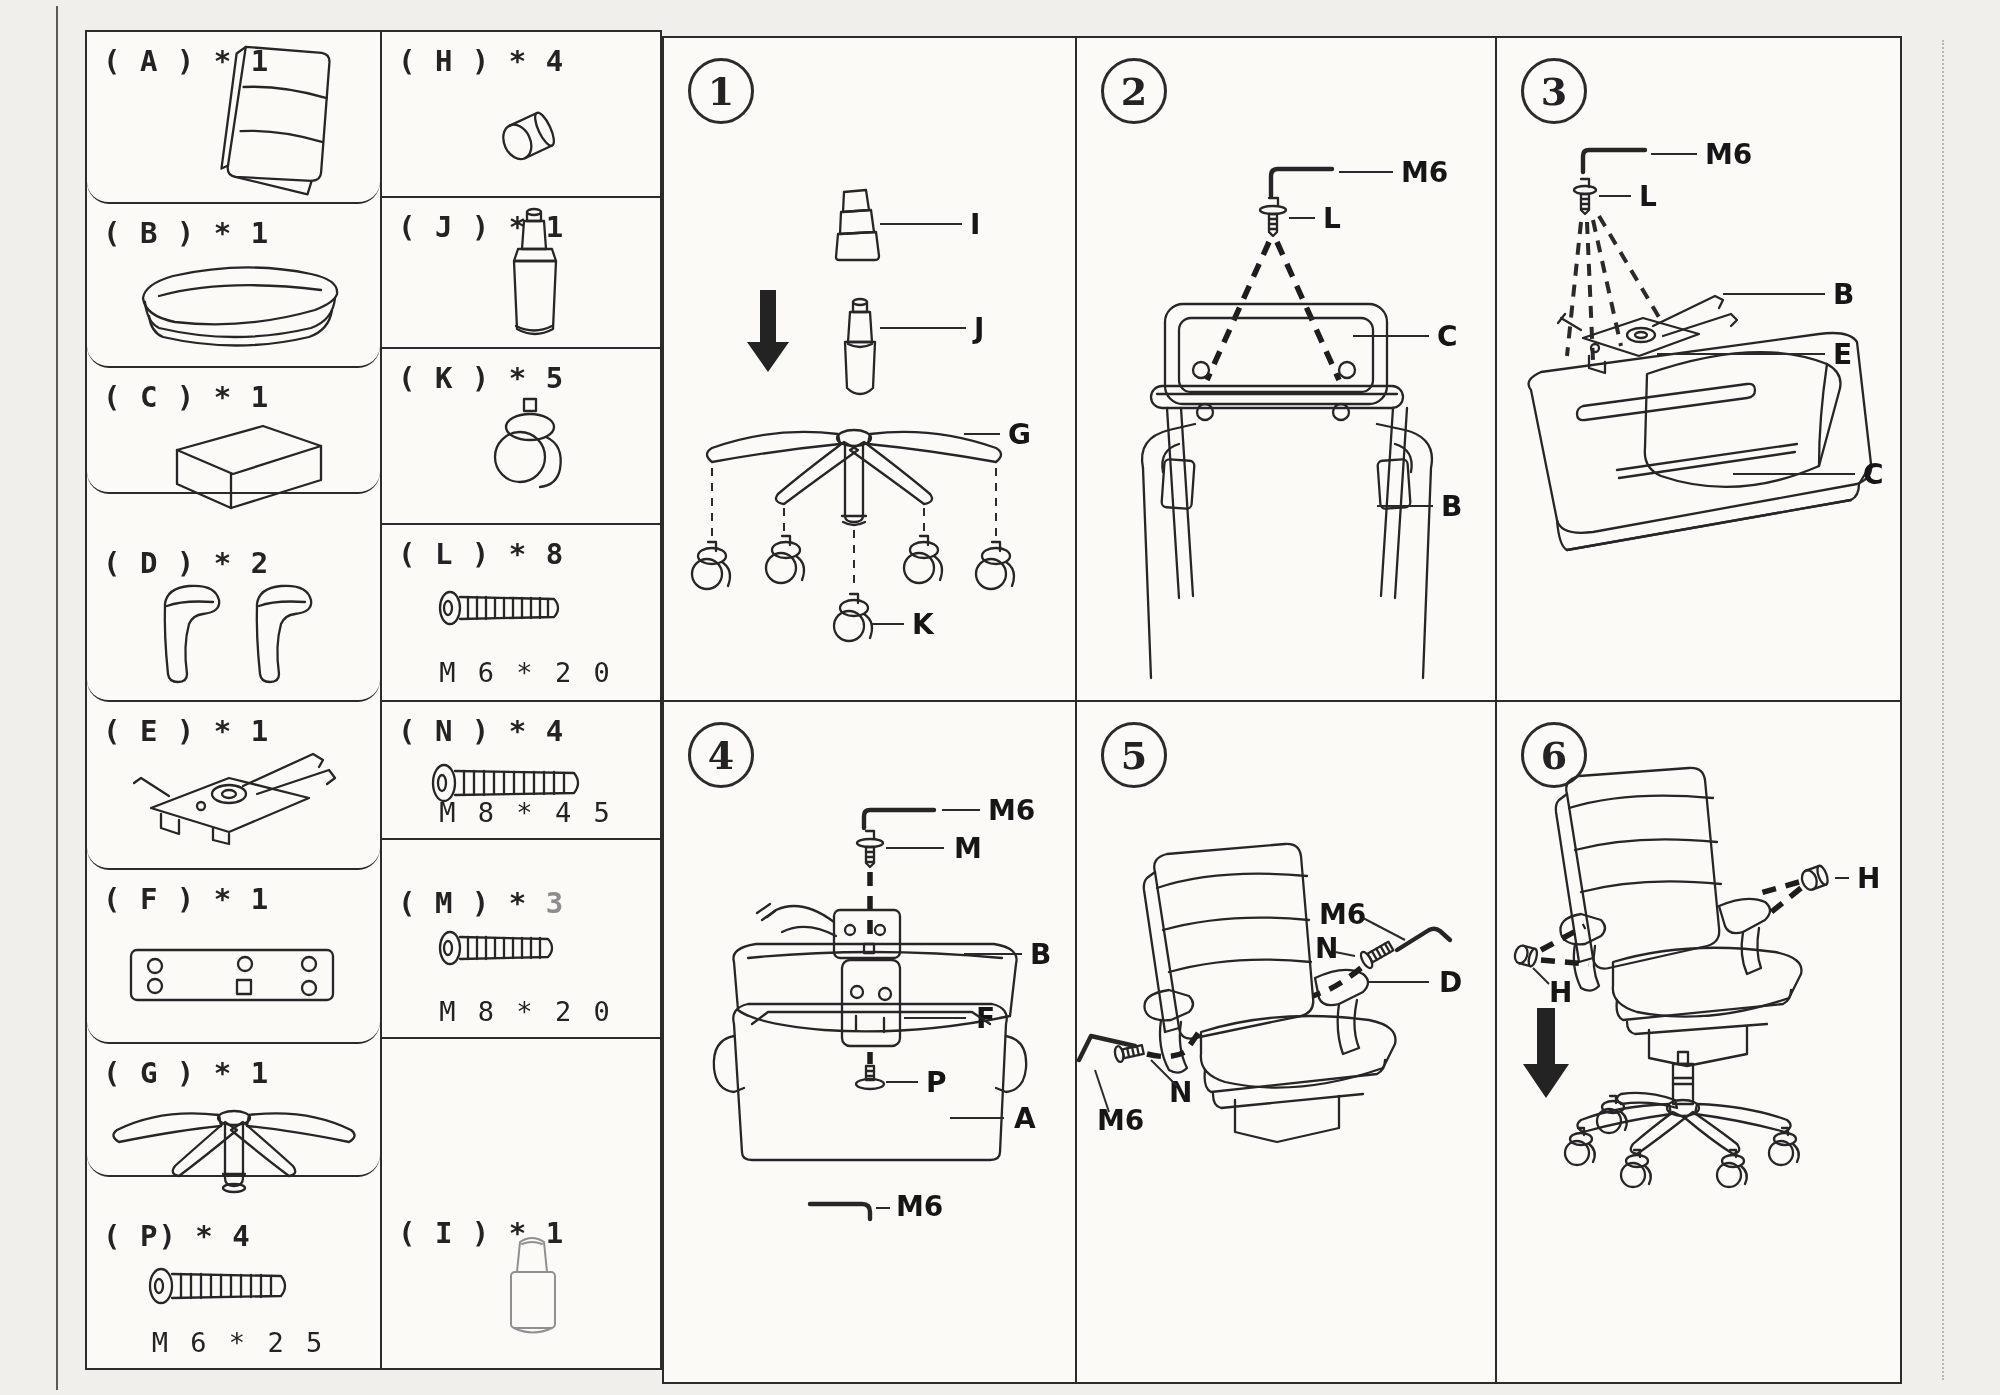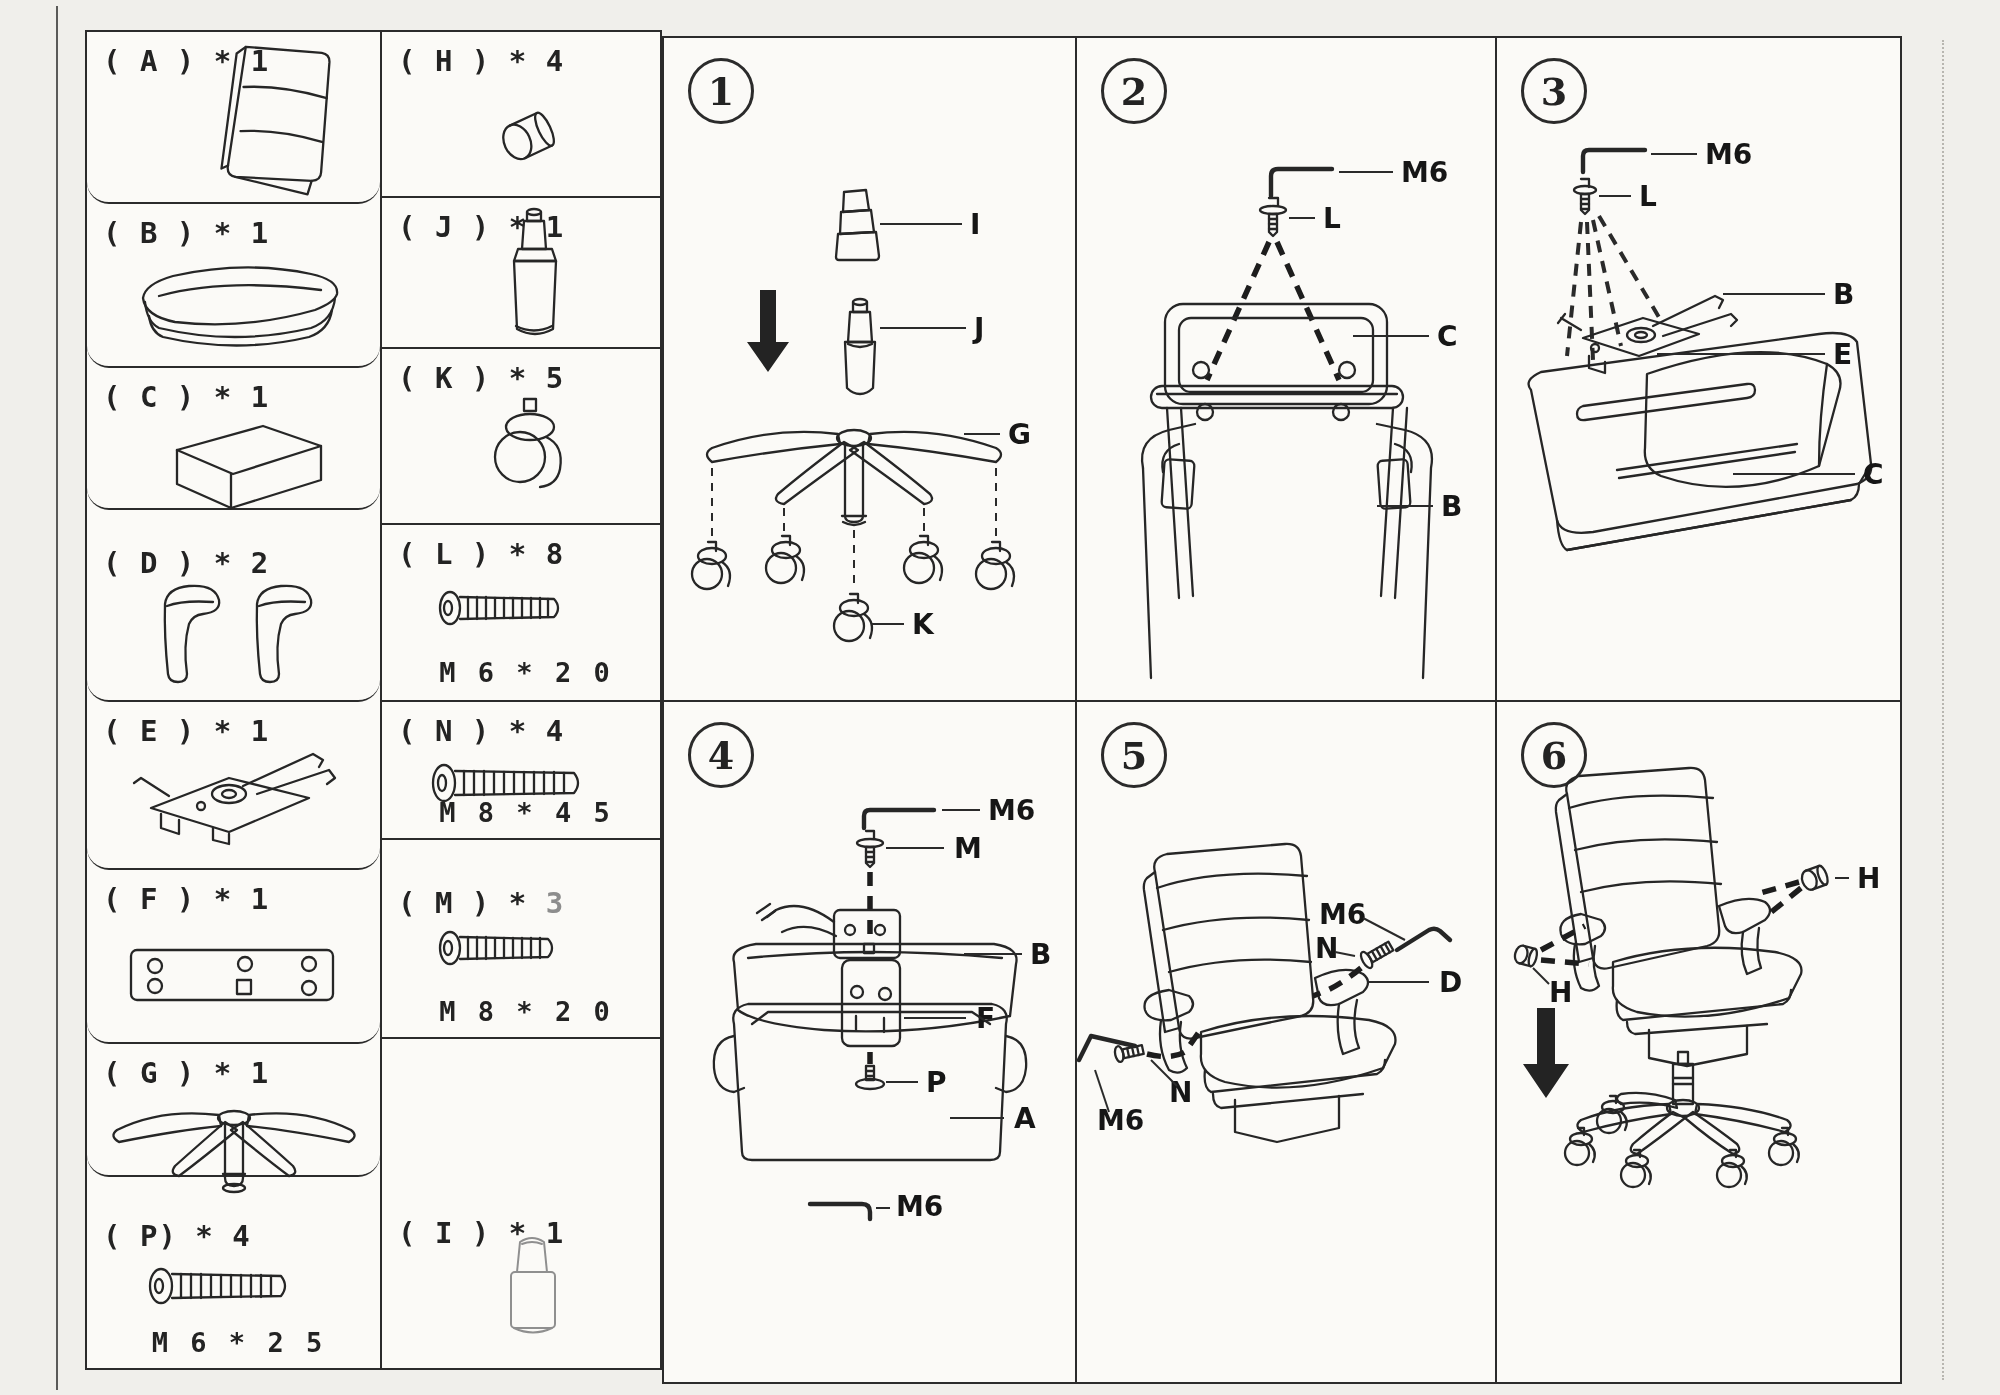--- a/index.html
+++ b/index.html
@@ -77,7 +77,7 @@
       <path class="sk" d="M34 80 Q36 96 48 101 Q122 118 194 101 Q214 94 217 74"></path>
     </svg>
   </div>
-  <div class="cell c1" style="top:336px;height:142px">
+  <div class="cell c1" style="top:336px;height:126px">
     <div class="plabel">( C ) * 1</div>
     <svg class="psk" style="left:36px;top:44px" width="220" height="116" viewBox="0 0 220 116">
       <path class="sk" d="M54 38 L140 14 L198 34 L110 62 Z"></path>

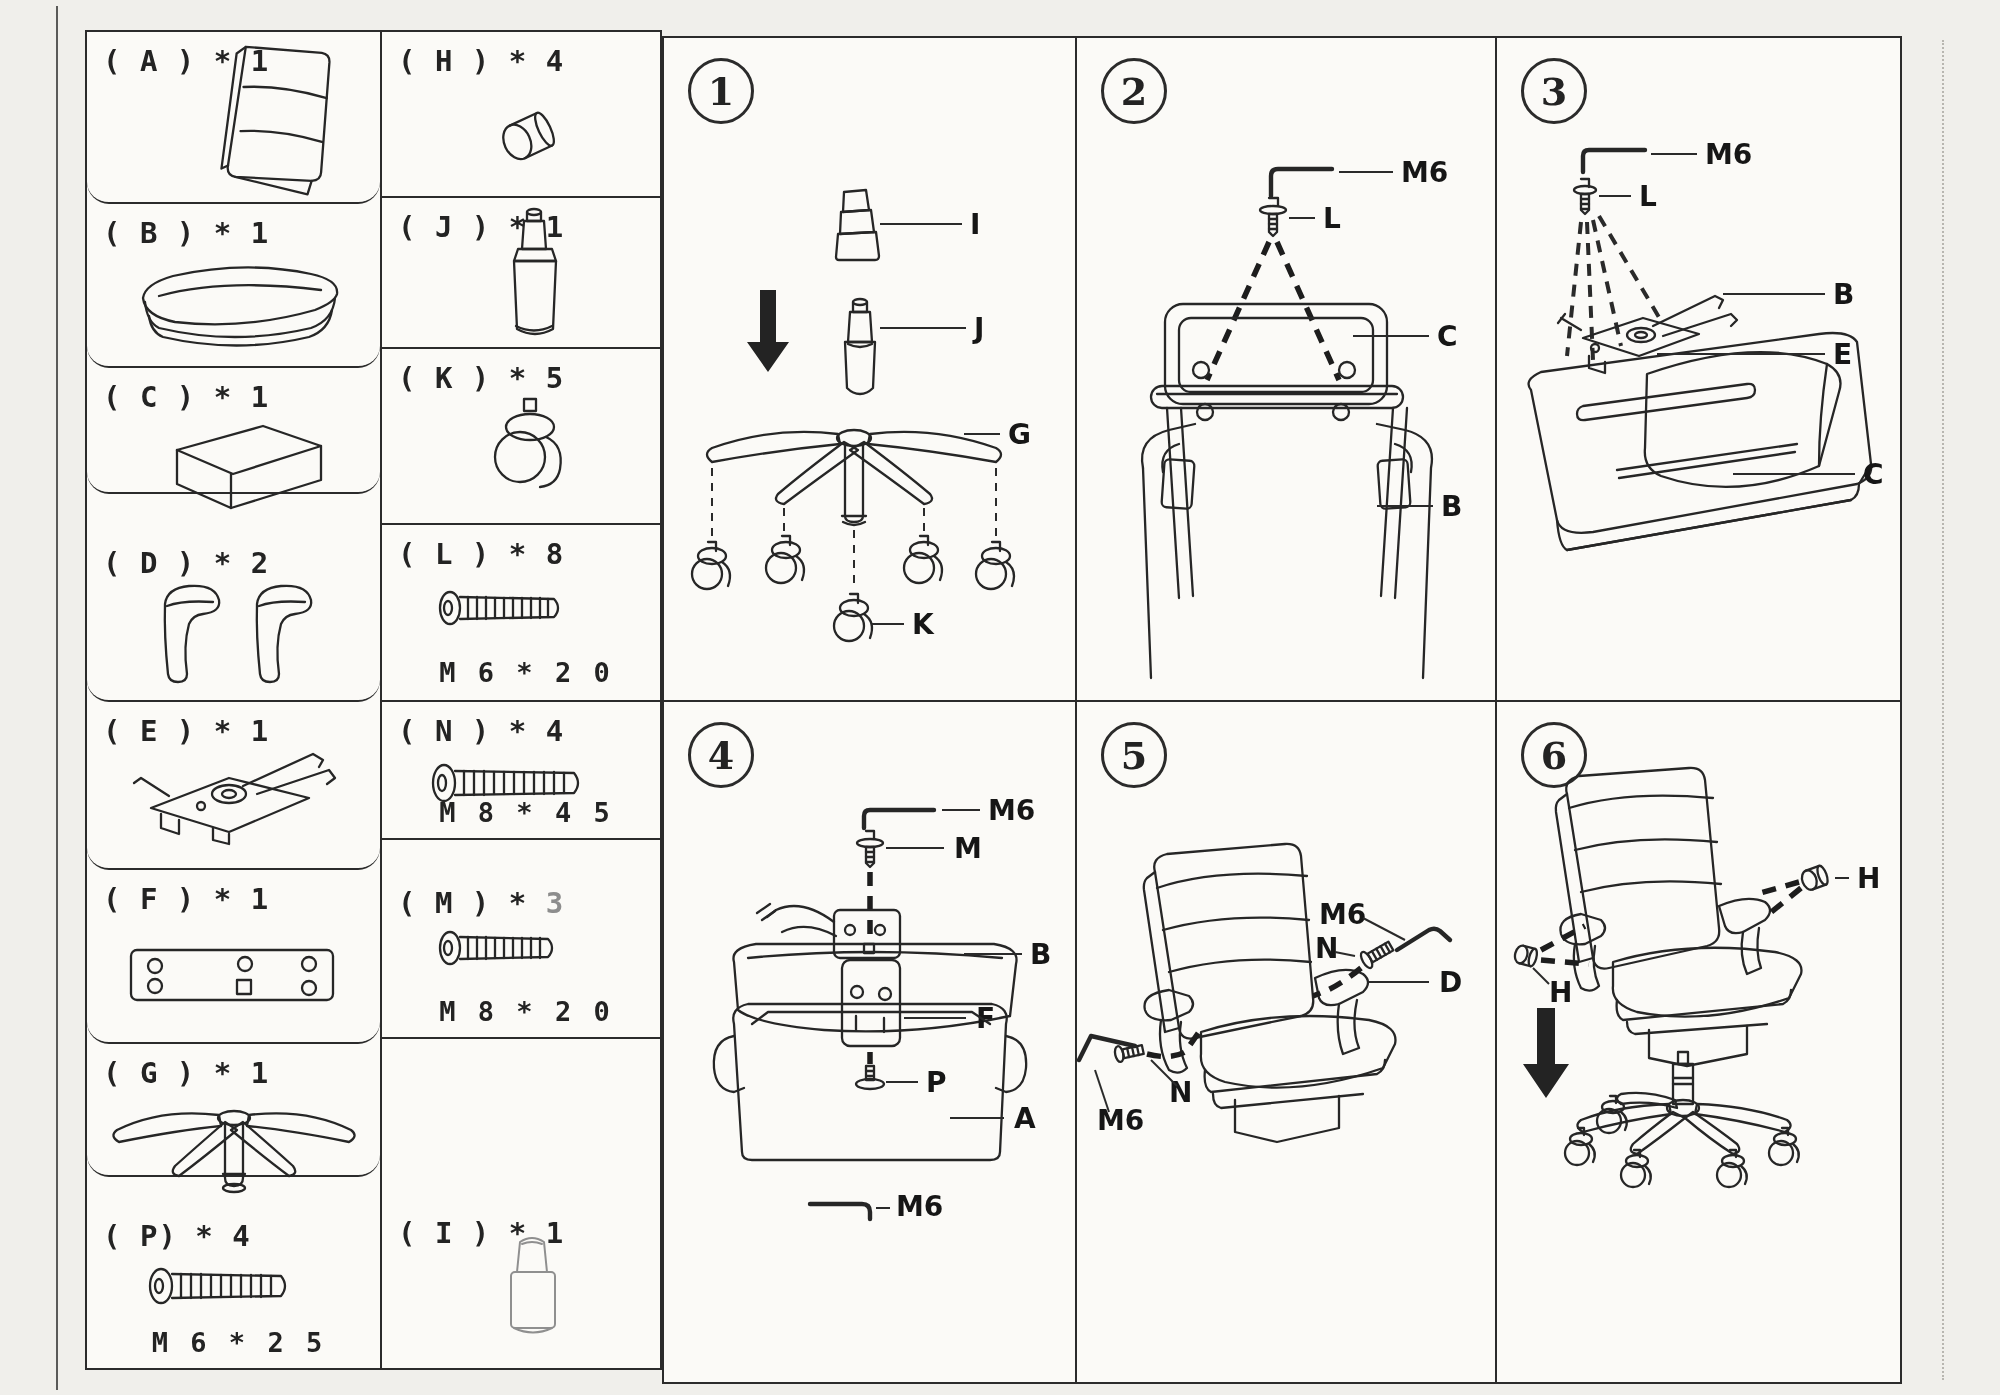--- a/index.html
+++ b/index.html
@@ -22,7 +22,7 @@
   .c2{left:295px;width:278px;}
   .plabel{position:absolute;left:16px;top:12px;font-size:29px;font-weight:700;letter-spacing:1px;white-space:pre;}
   .faint{color:#8d8d8d;}
-  .spec{position:absolute;left:0;right:0;text-align:center;font-size:27px;font-weight:700;letter-spacing:3px;white-space:pre;padding-left:10px;}
+  .spec{position:absolute;left:0;right:0;text-align:center;font-size:27px;font-weight:400;letter-spacing:3px;white-space:pre;padding-left:10px;}
   .keylbl{position:absolute;font-size:26px;font-weight:700;white-space:pre;}
   .psk{position:absolute;}
 

